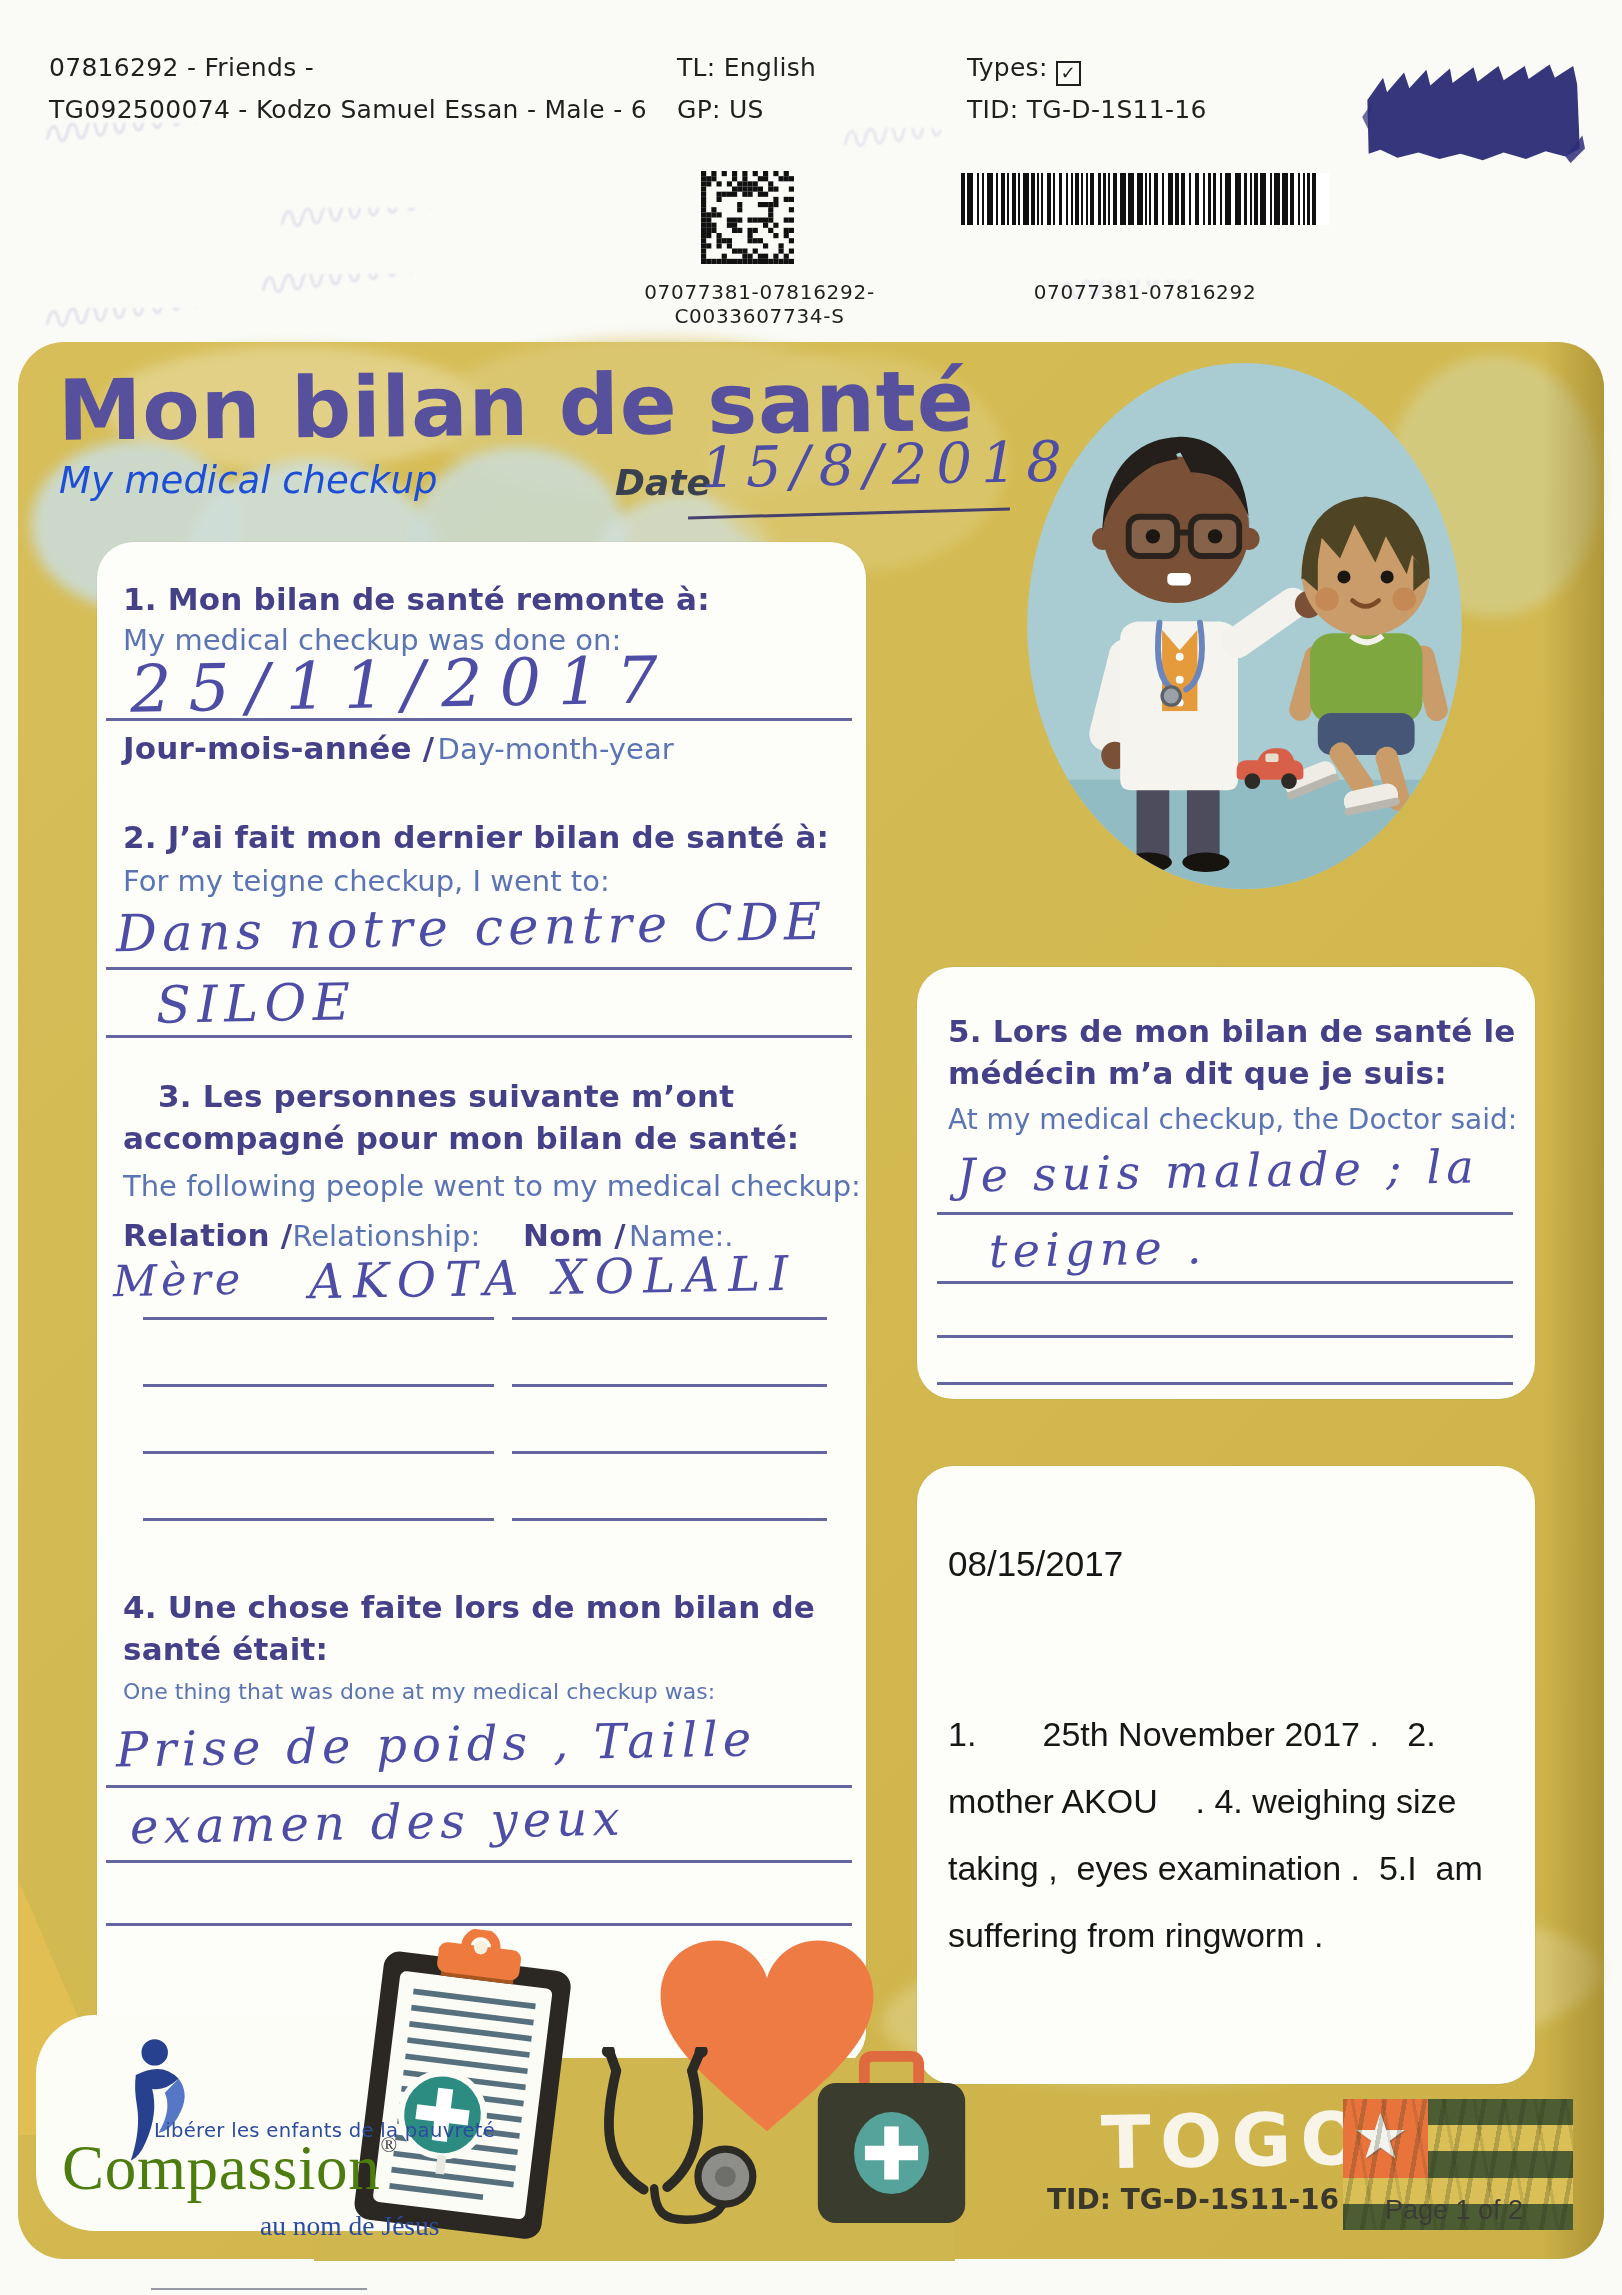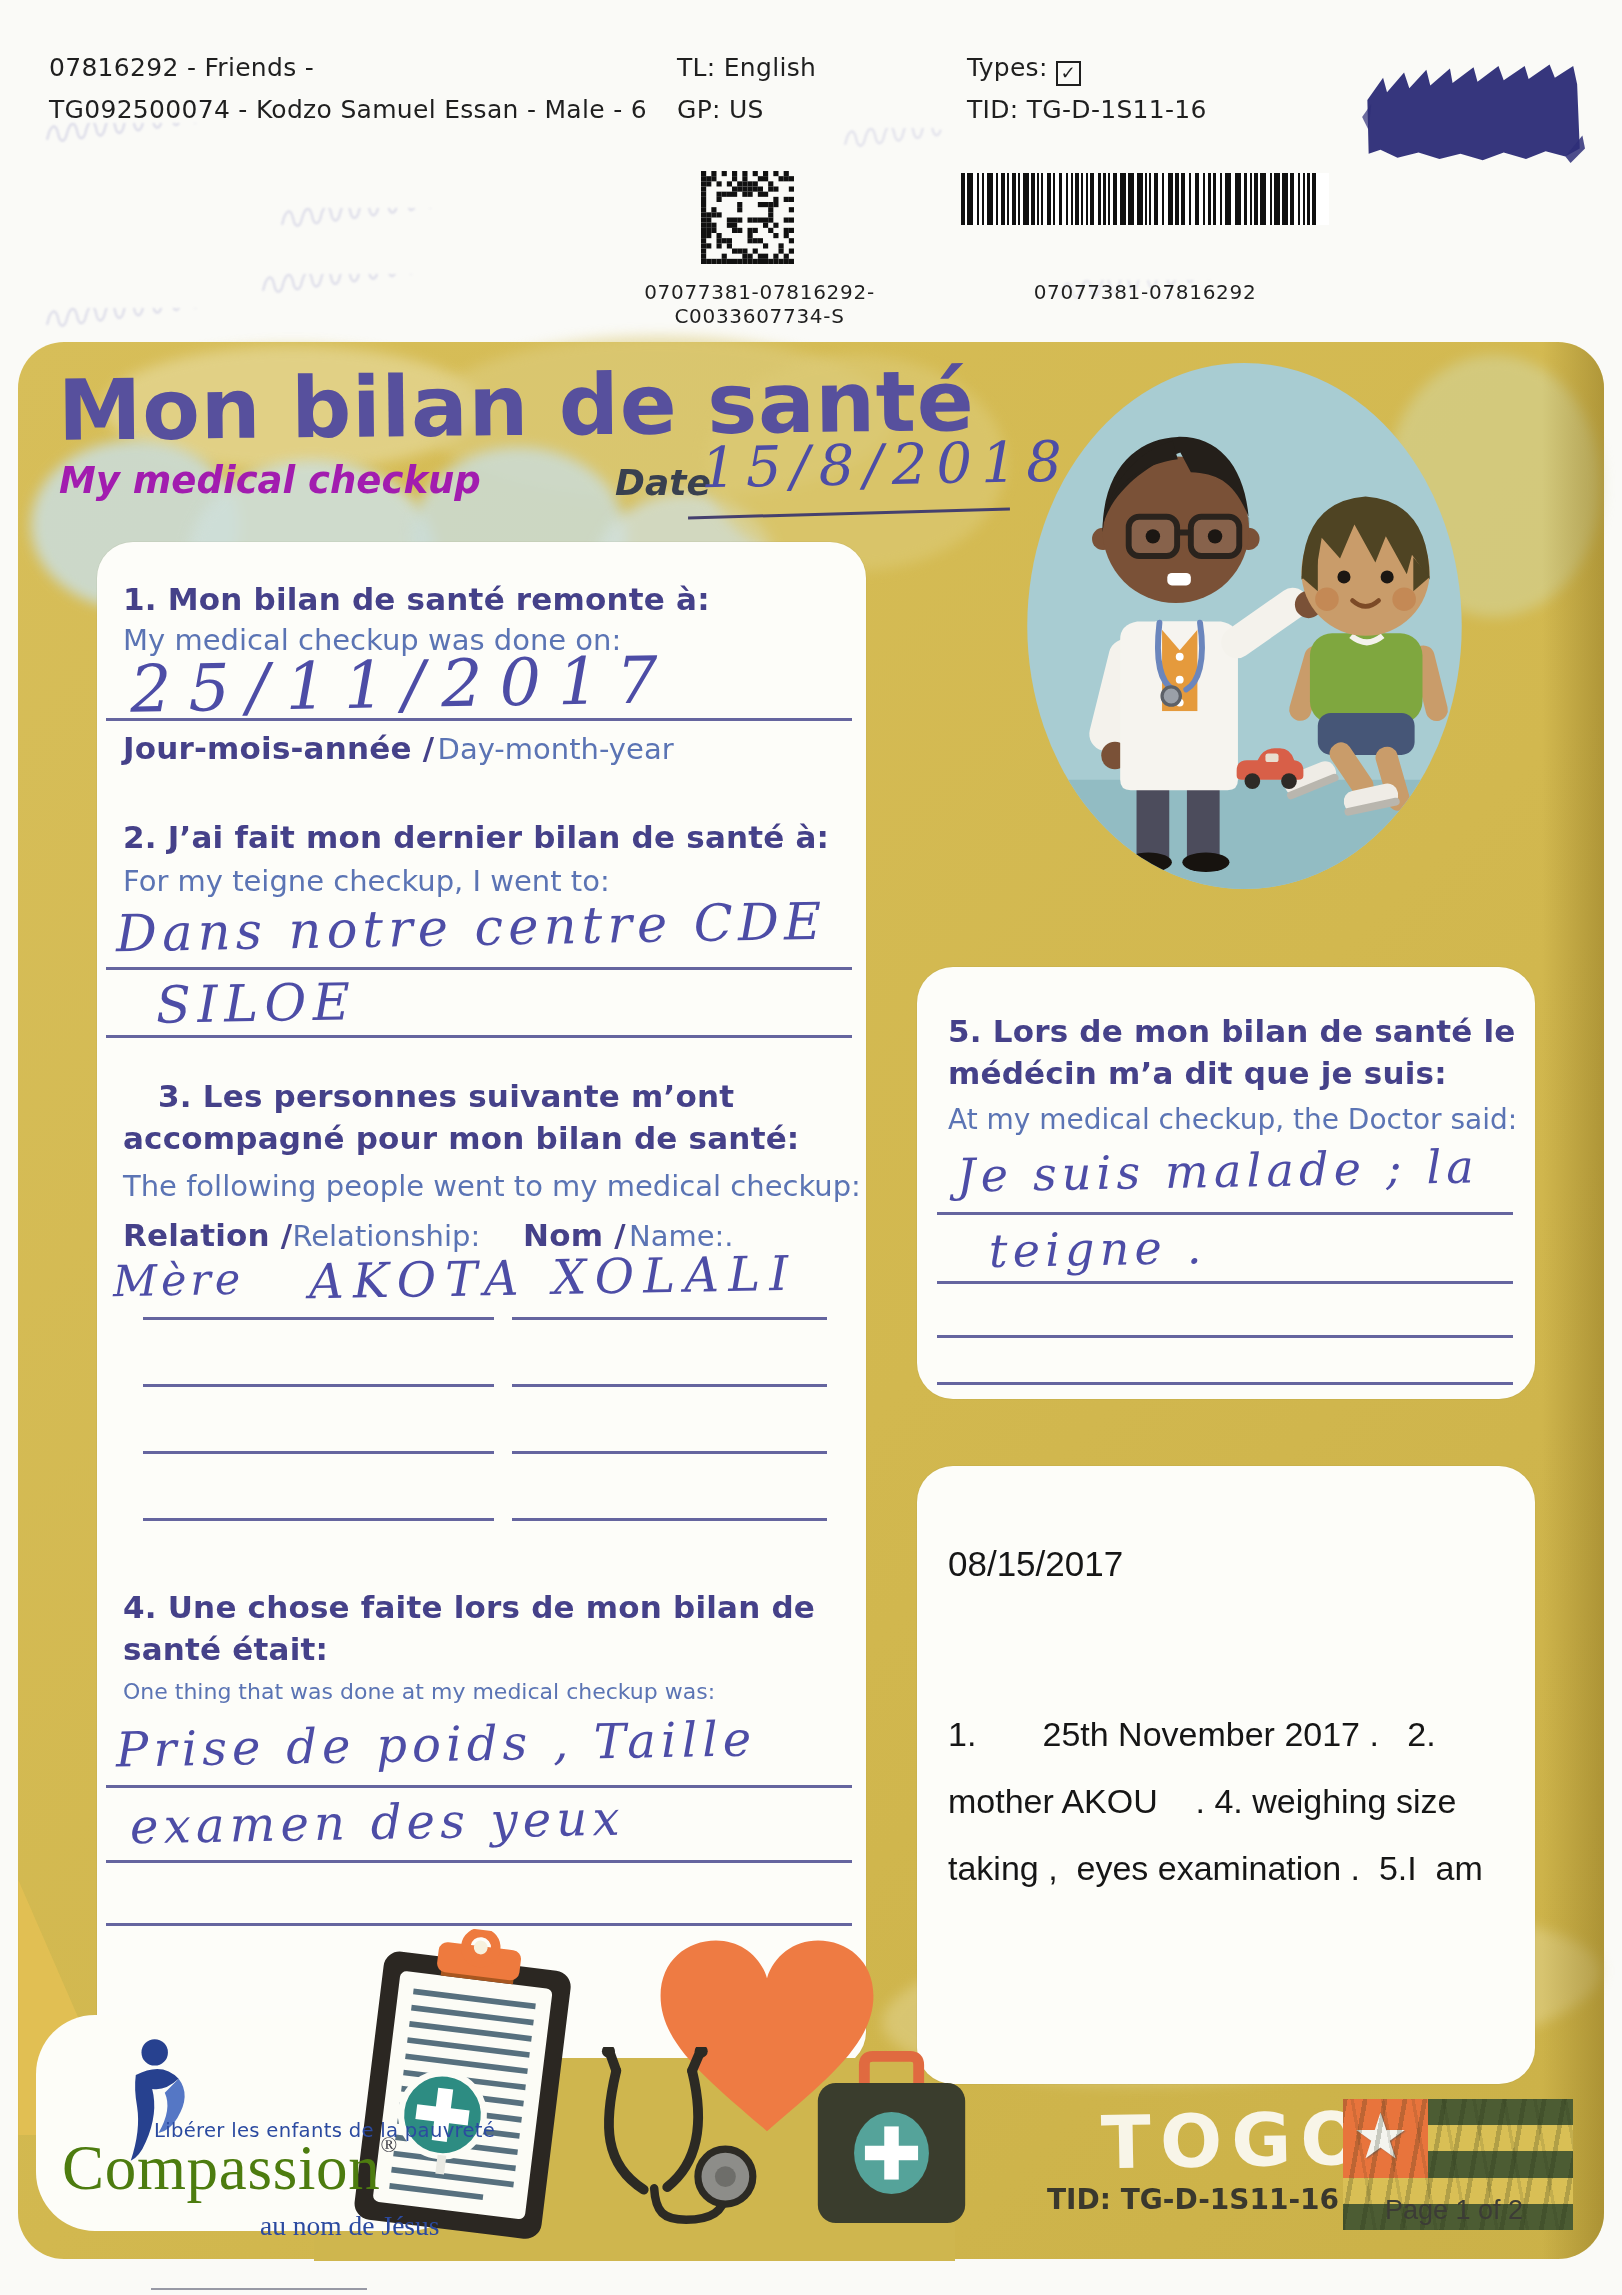--- a/index.html
+++ b/index.html
@@ -28,7 +28,7 @@
 
   
   .title-fr{font-size:84px;font-weight:700;color:#57509d;letter-spacing:0.7px;transform:rotate(-.6deg);}
-  .title-en{font-size:37px;font-weight:700;font-style:italic;color:#a21caf;}
+  .title-en{font-size:37px;font-weight:400;font-style:italic;color:#1d4ed8;}
   .date-label{font-size:36px;font-weight:700;font-style:italic;color:#39404f;}
   .rule{height:3.3px;background:#45406e;}
 

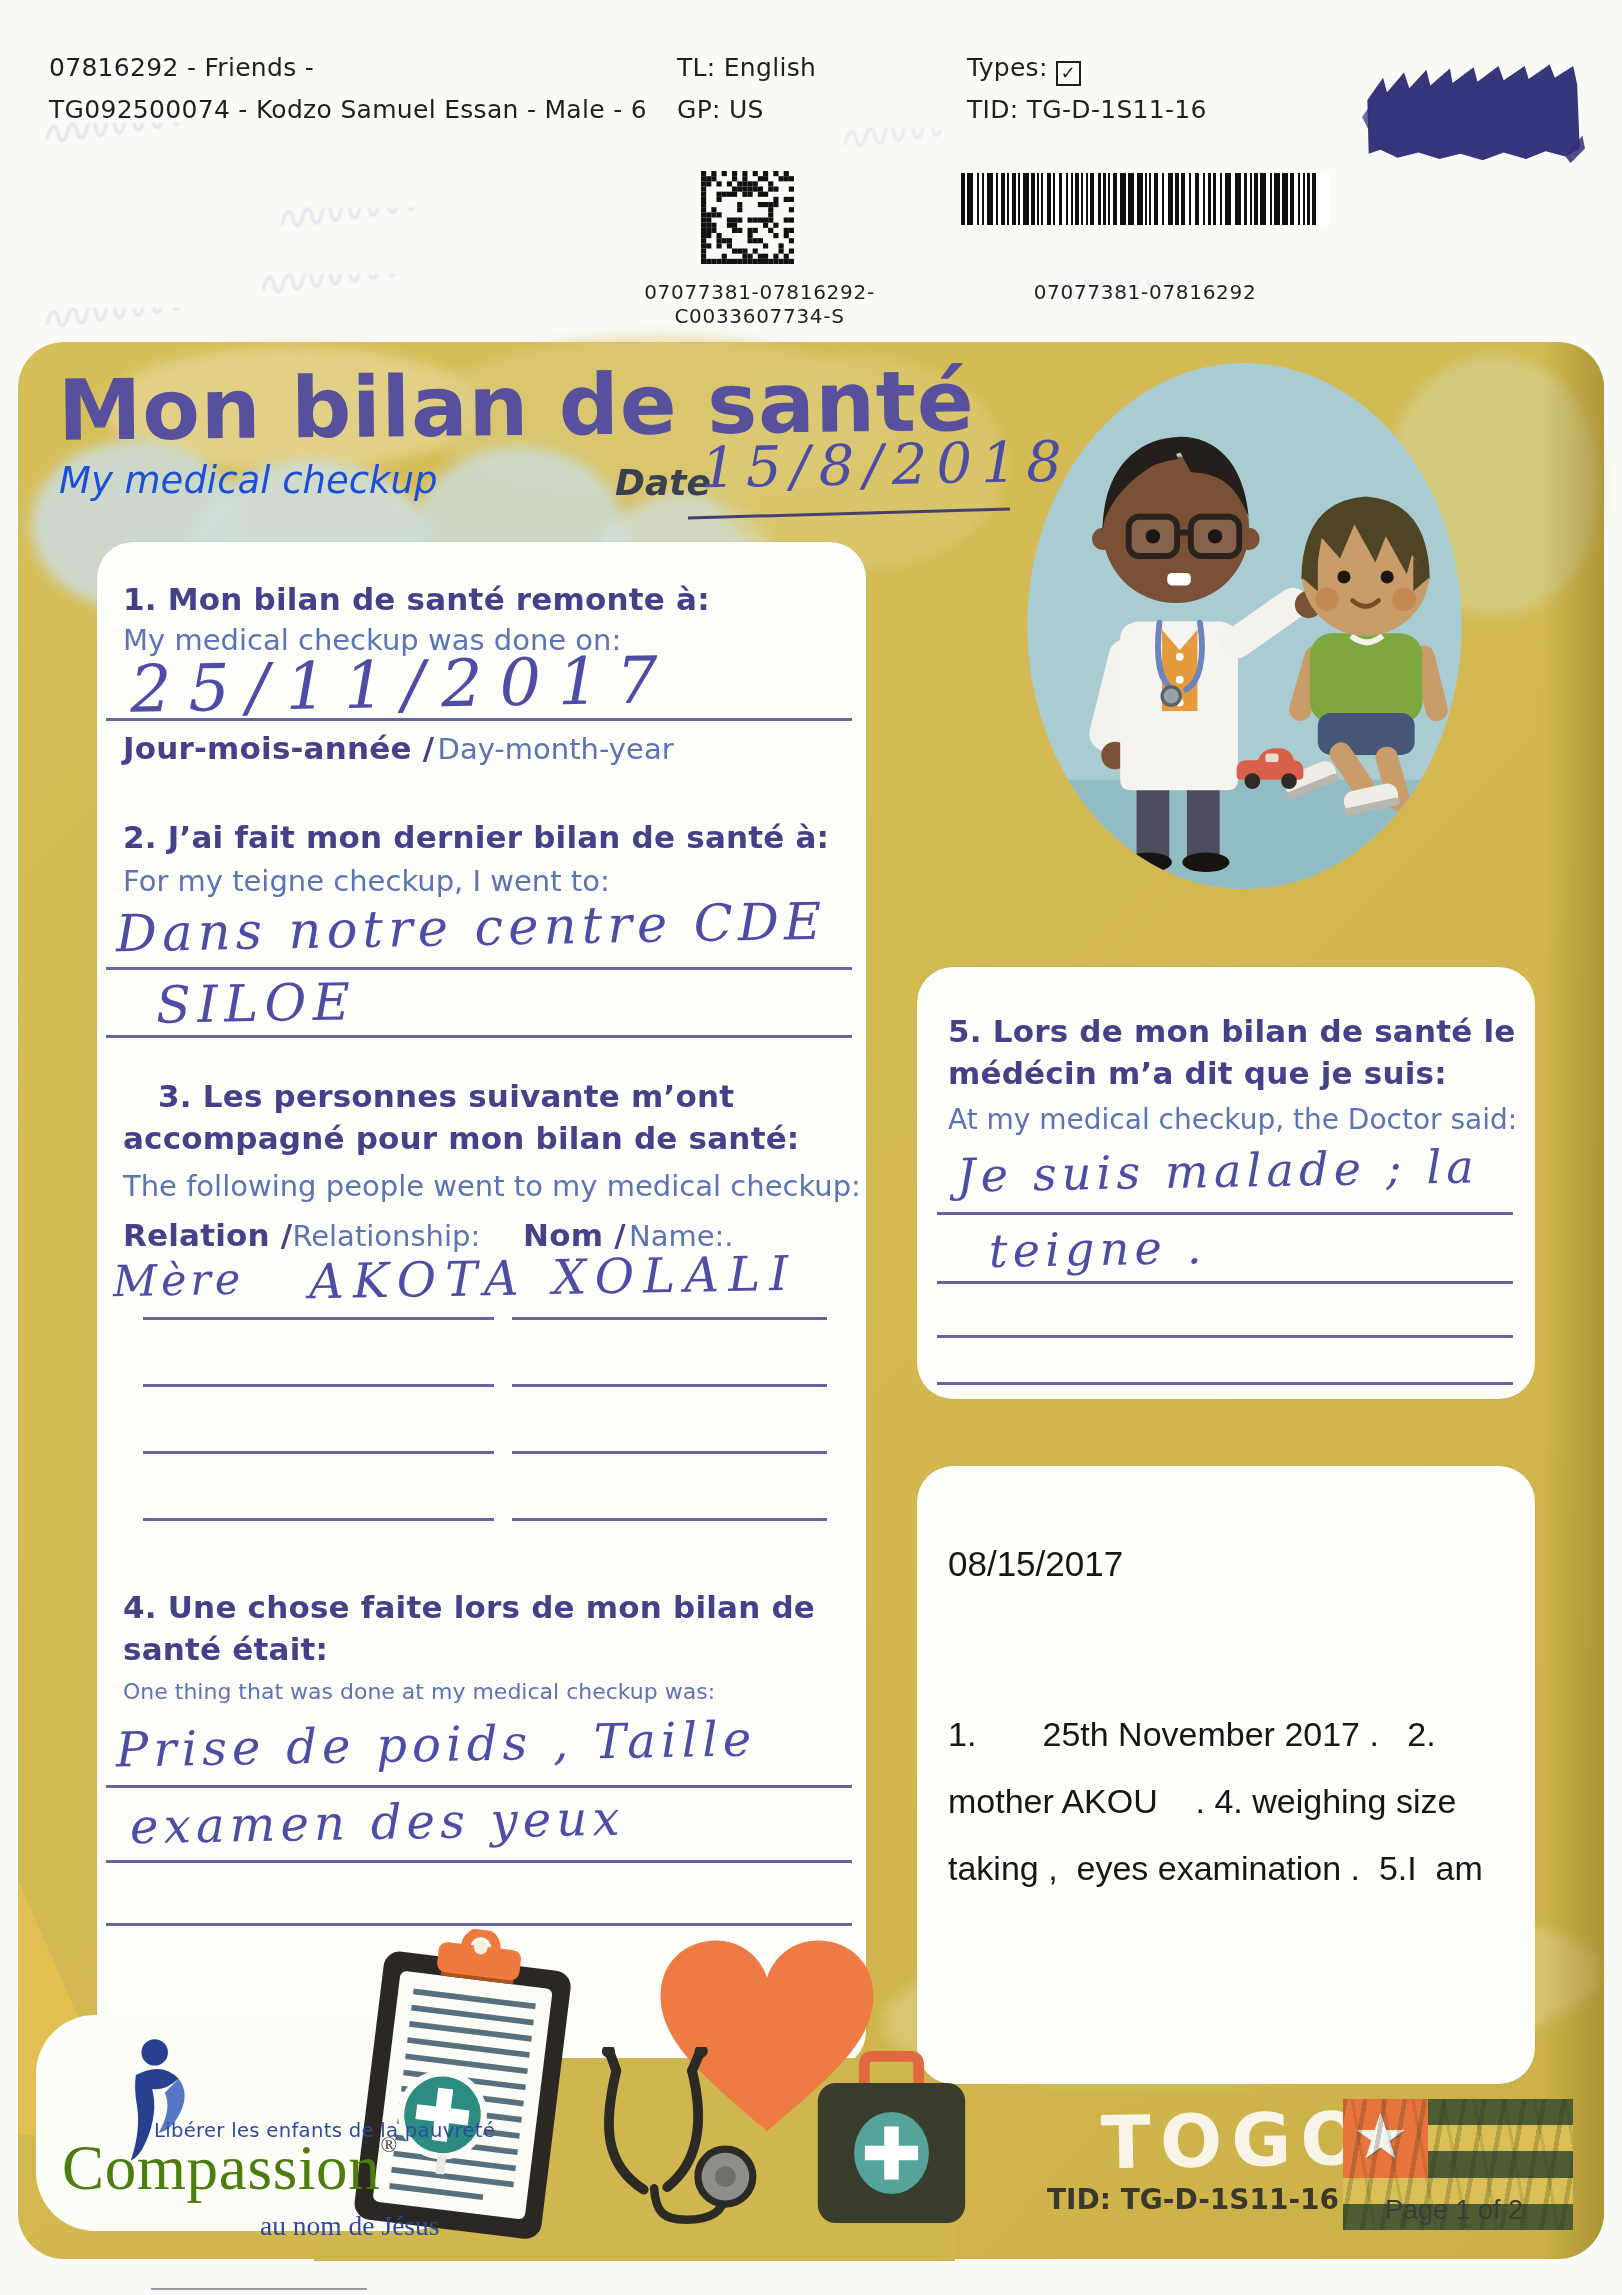--- a/index.html
+++ b/index.html
@@ -495,6 +495,7 @@
     <div>1.       25th November 2017 .   2.</div>
     <div>mother AKOU    . 4. weighing size</div>
     <div>taking ,  eyes examination .  5.I  am</div>
+    <div>suffering from ringworm .</div>
   </div>
 
   <div class="abs" style="left:314px;top:2058px;width:641px;height:203px;background:#cfb64e;border-radius:79px 79px 0 0;"></div>

